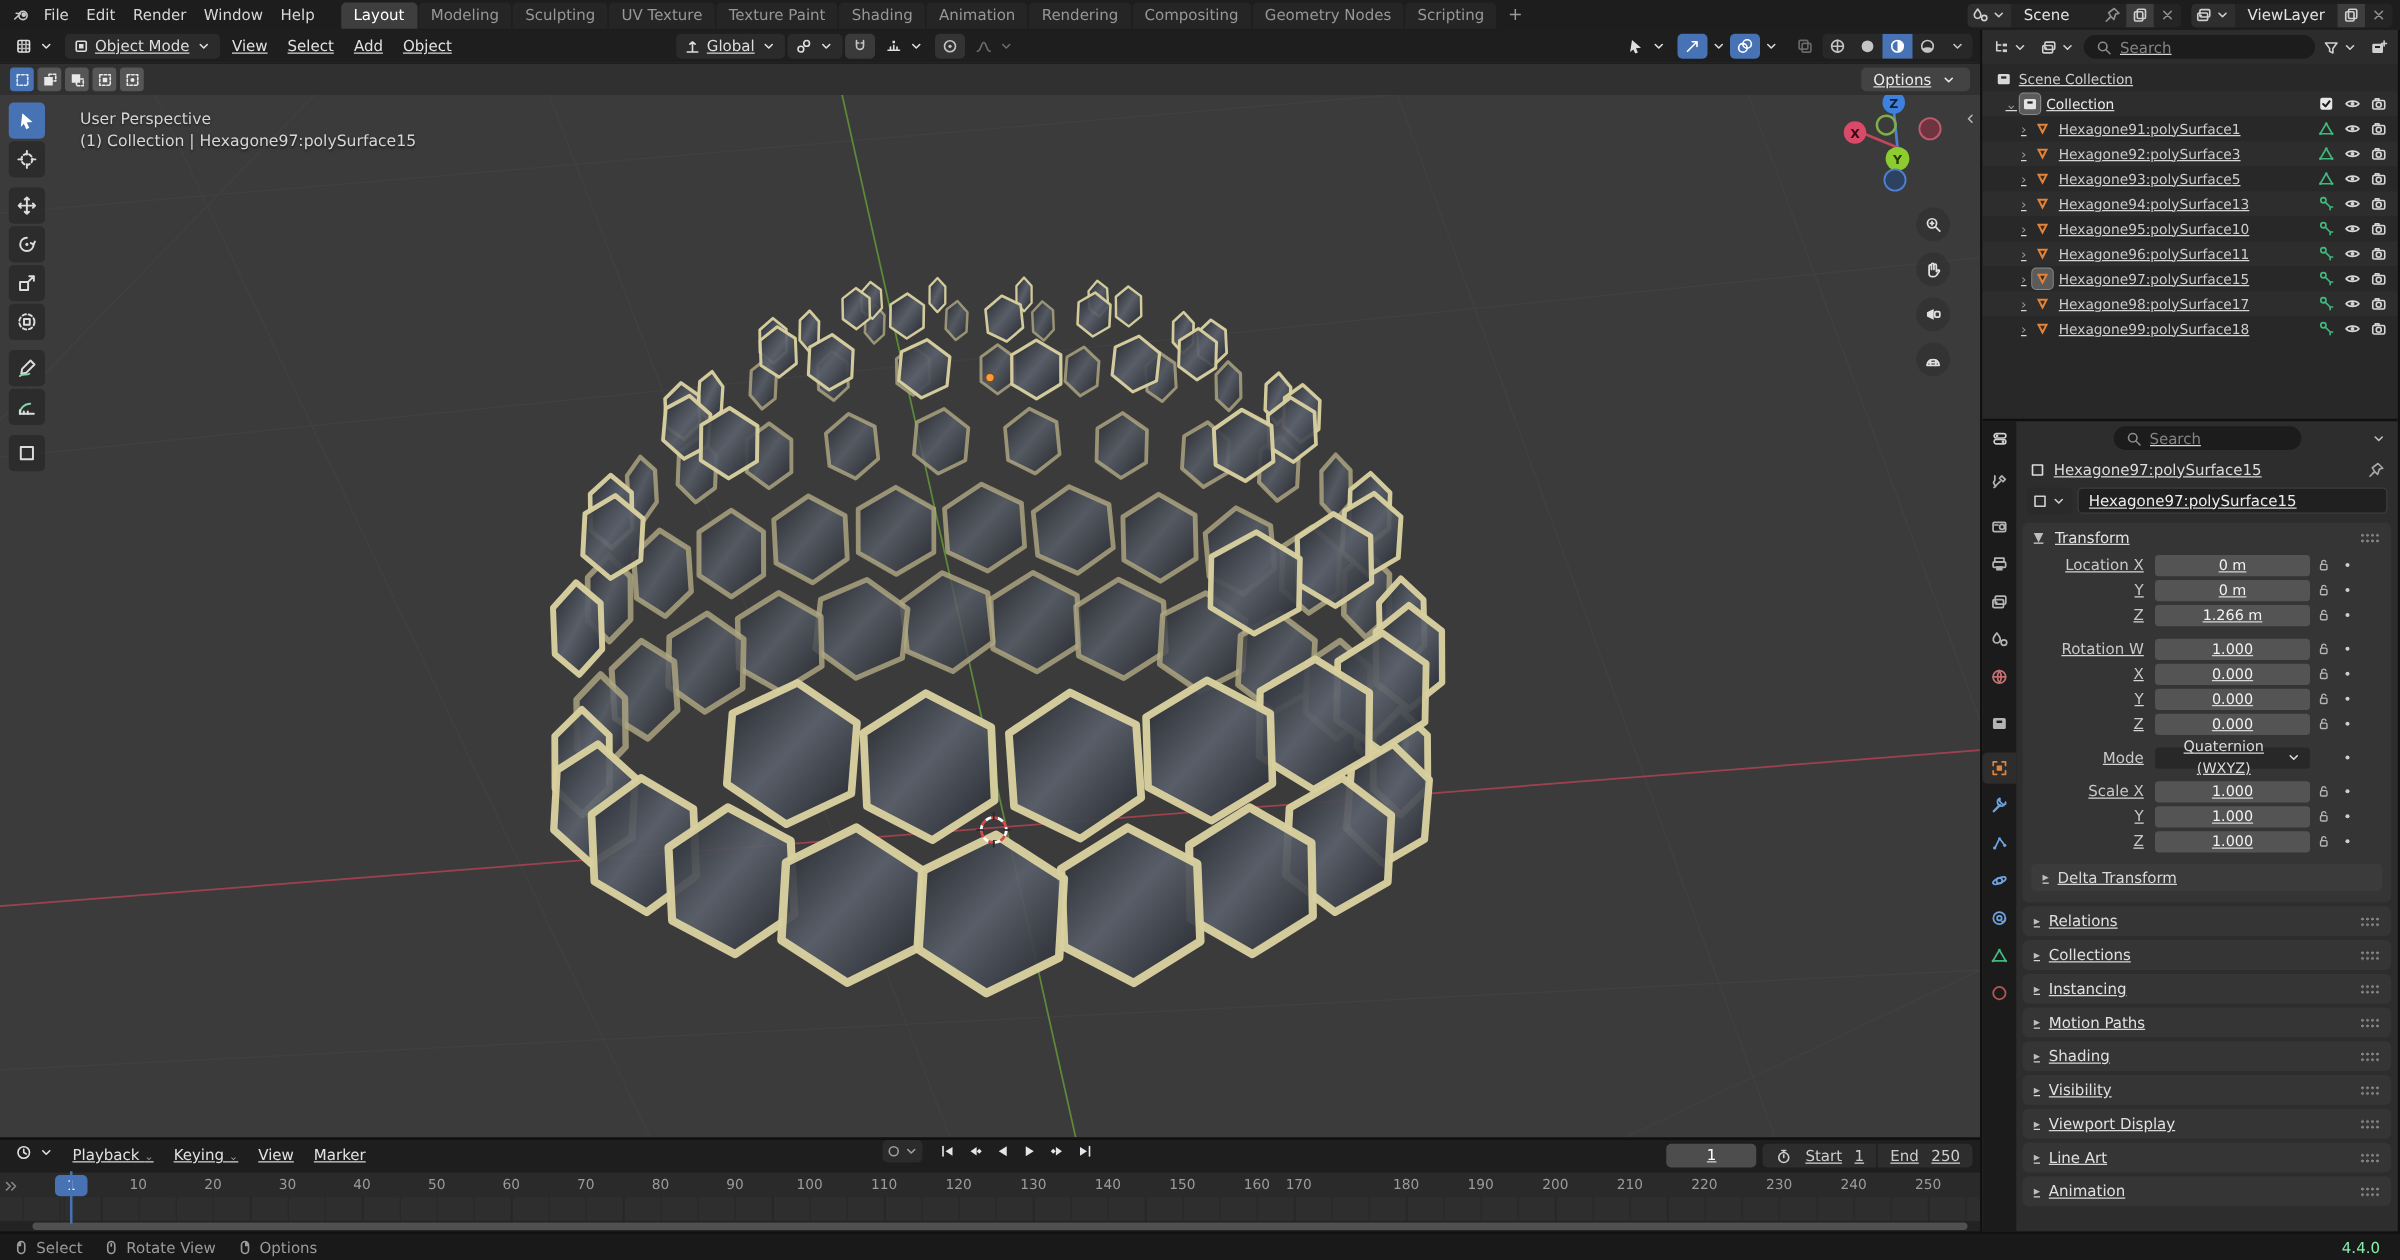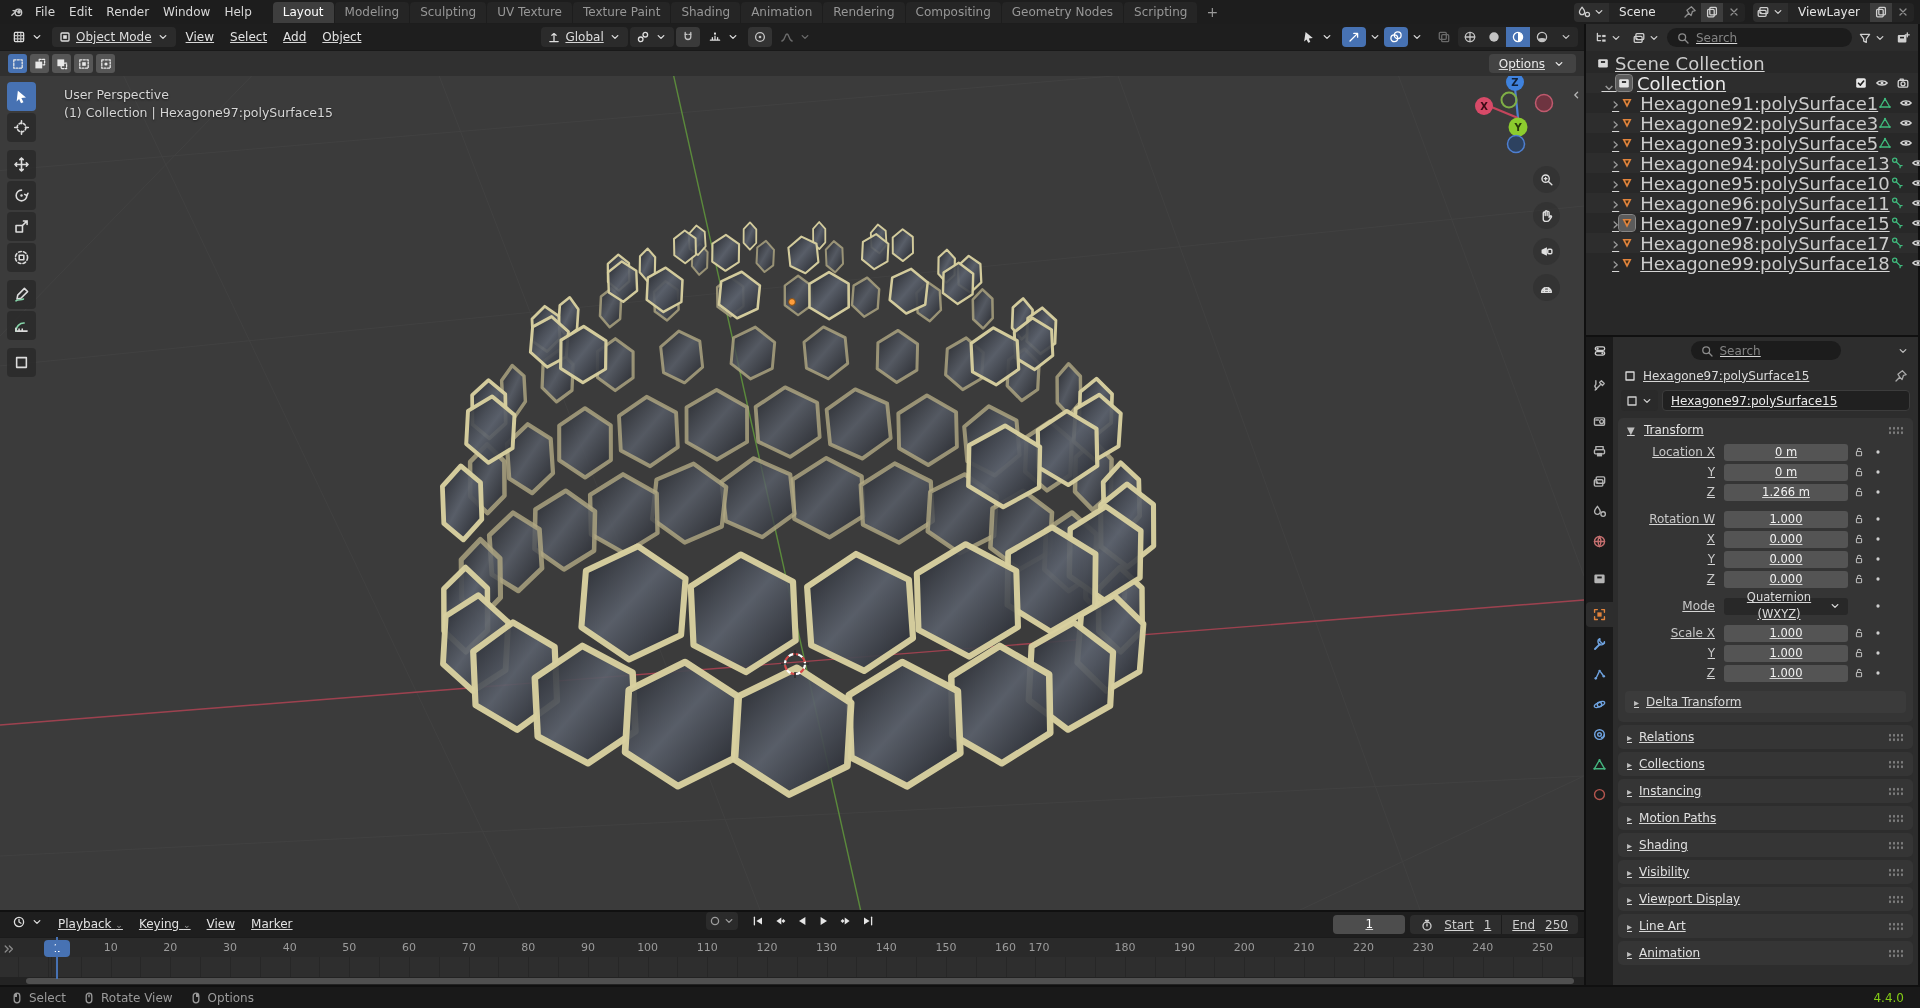--- a/index.html
+++ b/index.html
@@ -84,7 +84,7 @@
   .sbox { flex:1; height:19px; background:#1c1c1c; border-radius:10px; display:flex; align-items:center; gap:6px; padding:0 9px; color:#8b8b8b; }
   .sbox input { background:transparent; border:none; outline:none; color:#bbb; width:100%; font-size:12px; font-family:inherit; }
   .sbox input::placeholder { color:#848484; }
-  #ol-tree { flex:1; padding-top:2px; font-size:18px; }
+  #ol-tree { flex:1; padding-top:2px; font-size:11px; }
   .orow { height:20px; display:flex; align-items:center; color:#cccccc; padding-right:8px; }
   .orow:nth-child(even) { background:rgba(255,255,255,.025); }
   .orow .lbl { margin-left:5px; white-space:nowrap; }

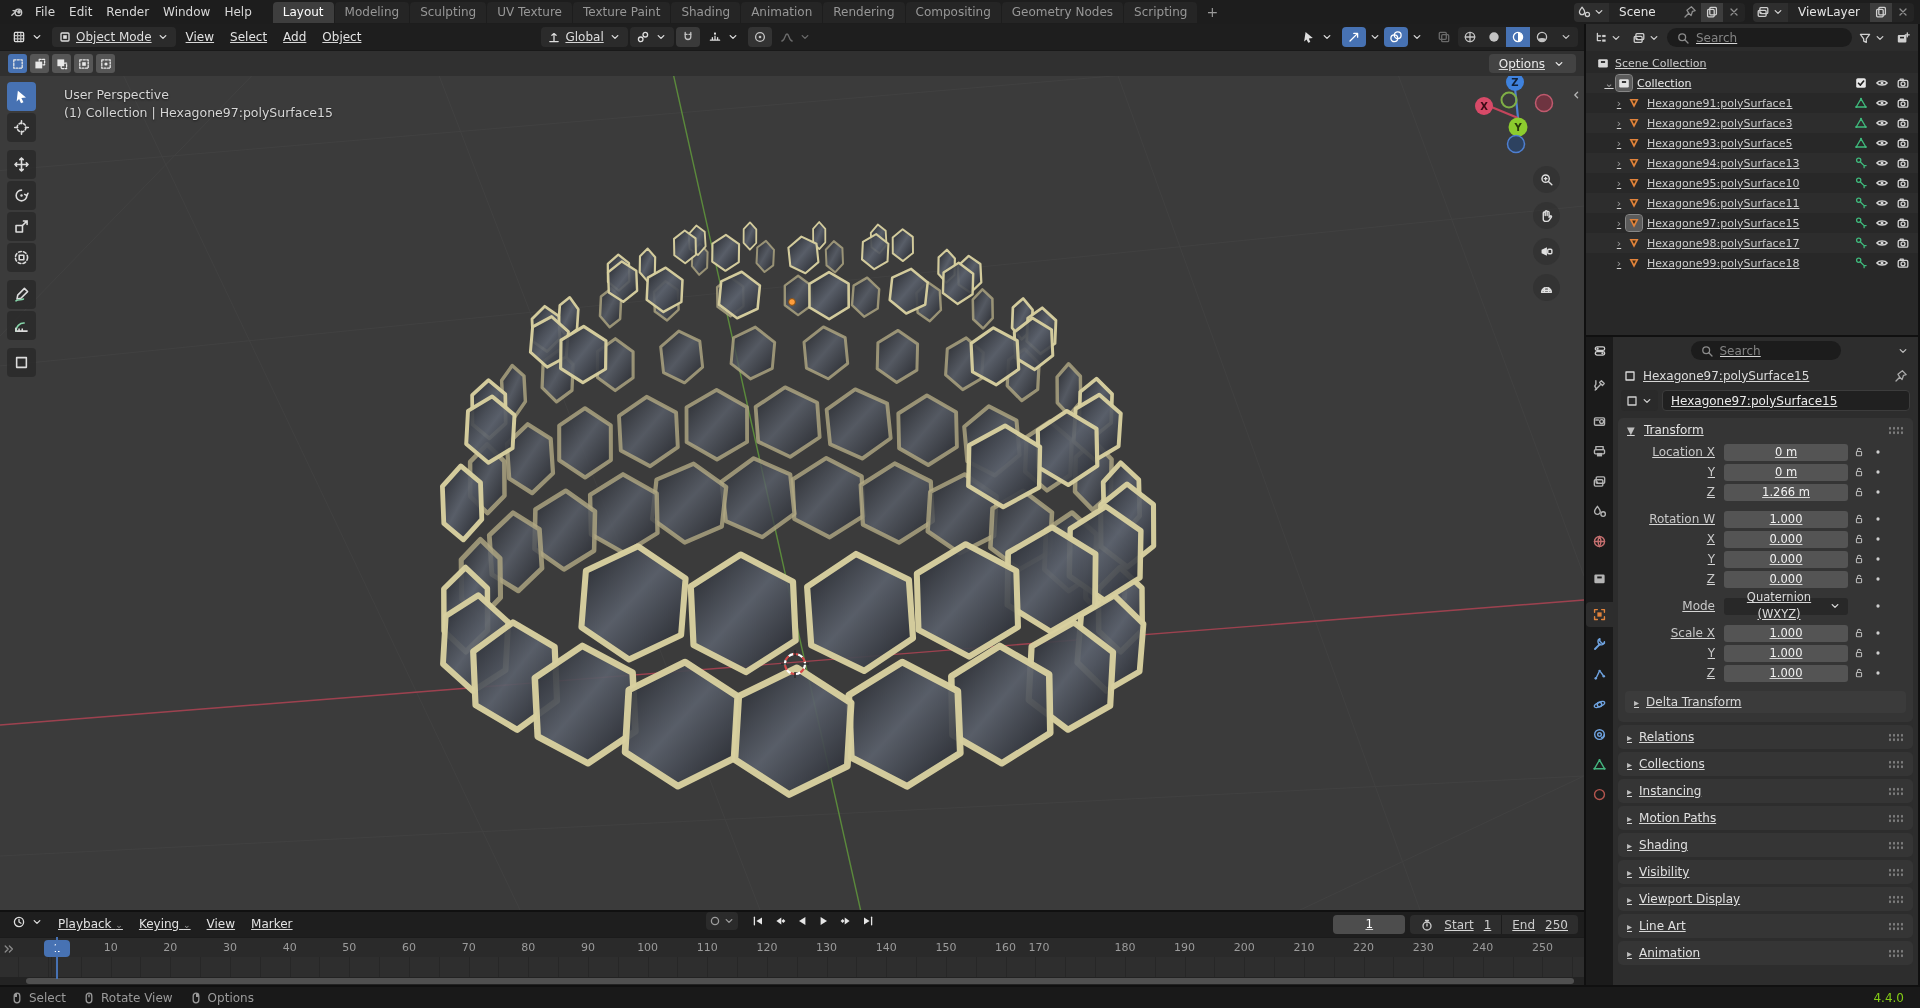--- a/index.html
+++ b/index.html
@@ -76,7 +76,7 @@
   
   #statusbar { height:23px; background:#191919; border-top:2px solid #101010; display:flex; align-items:center; gap:16px; padding:0 10px; color:#9b9b9b; }
   .hint { display:flex; align-items:center; gap:5px; }
-  #version { margin-left:auto; color:#84cc16; padding-right:6px; }
+  #version { margin-left:auto; color:#86efac; padding-right:6px; }
   
   #outliner { height:311px; display:flex; flex-direction:column; background:#282828; }
   #ol-header { height:27px; background:#2c2c2c; display:flex; align-items:center; gap:3px; padding:0 5px; }

